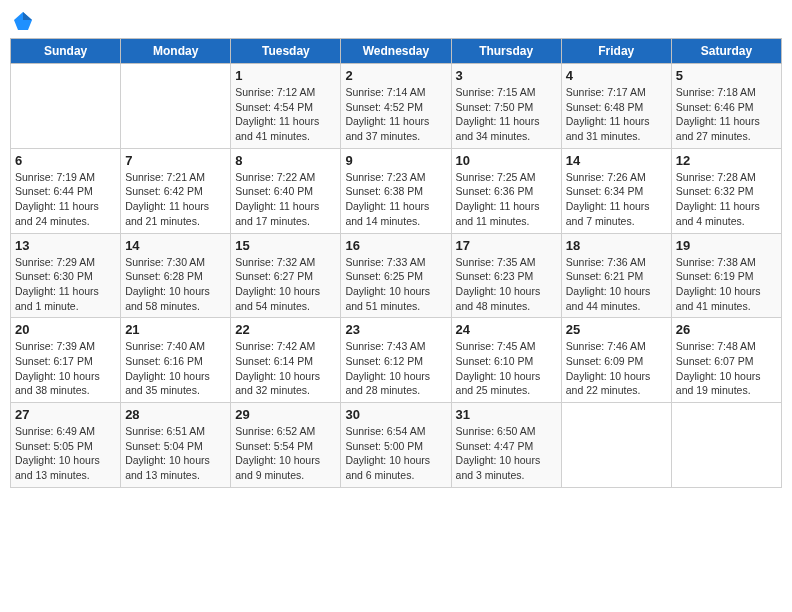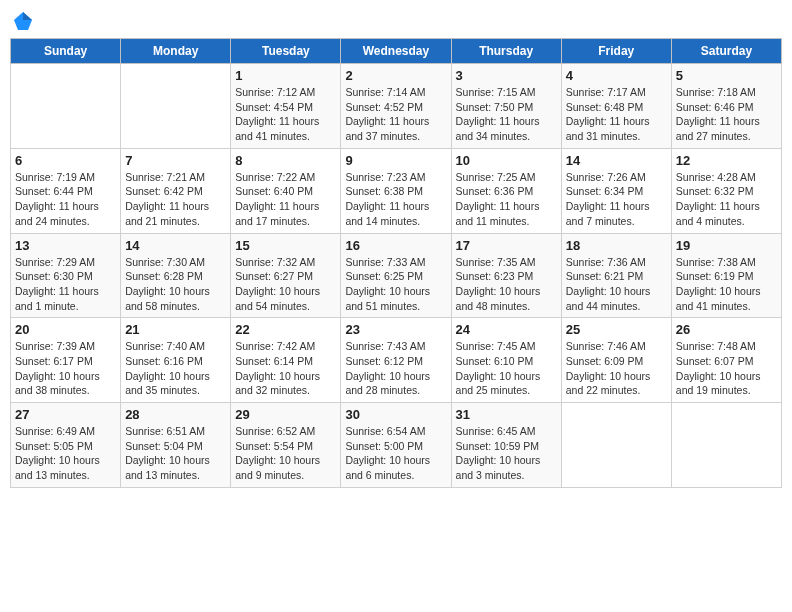--- a/index.html
+++ b/index.html
@@ -180,7 +180,7 @@
       </td>
         <td>
         <span class="day-number">12</span>
-        <span class="day-detail">Sunrise: 4:28 AM</span><br>
+        <span class="day-detail">Sunrise: 7:28 AM</span><br>
         <span class="day-detail">Sunset: 6:32 PM</span><br>
         <span class="day-detail">Daylight: 11 hours and 4 minutes.</span>
       </td>

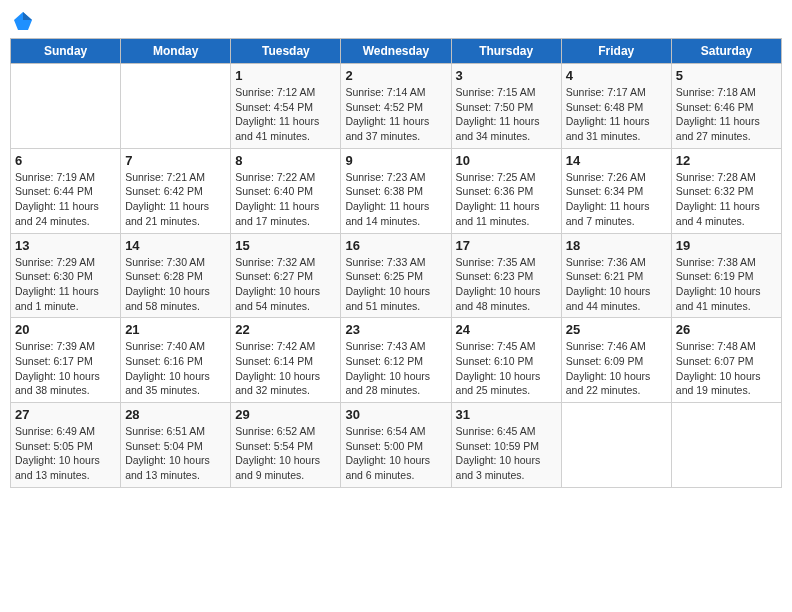--- a/index.html
+++ b/index.html
@@ -300,7 +300,7 @@
       </td>
         <td>
         <span class="day-number">31</span>
-        <span class="day-detail">Sunrise: 6:45 AM</span><br>
+        <span class="day-detail">Sunrise: 6:50 AM</span><br>
         <span class="day-detail">Sunset: 10:59 PM</span><br>
         <span class="day-detail">Daylight: 10 hours and 3 minutes.</span>
       </td>

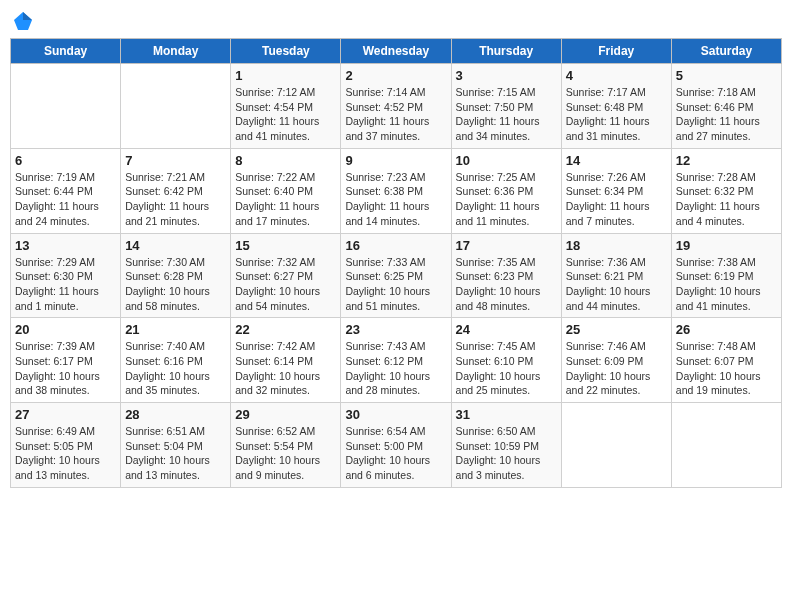--- a/index.html
+++ b/index.html
@@ -301,7 +301,7 @@
         <td>
         <span class="day-number">31</span>
         <span class="day-detail">Sunrise: 6:50 AM</span><br>
-        <span class="day-detail">Sunset: 10:59 PM</span><br>
+        <span class="day-detail">Sunset: 4:47 PM</span><br>
         <span class="day-detail">Daylight: 10 hours and 3 minutes.</span>
       </td>
         <td class="empty-cell"></td>

